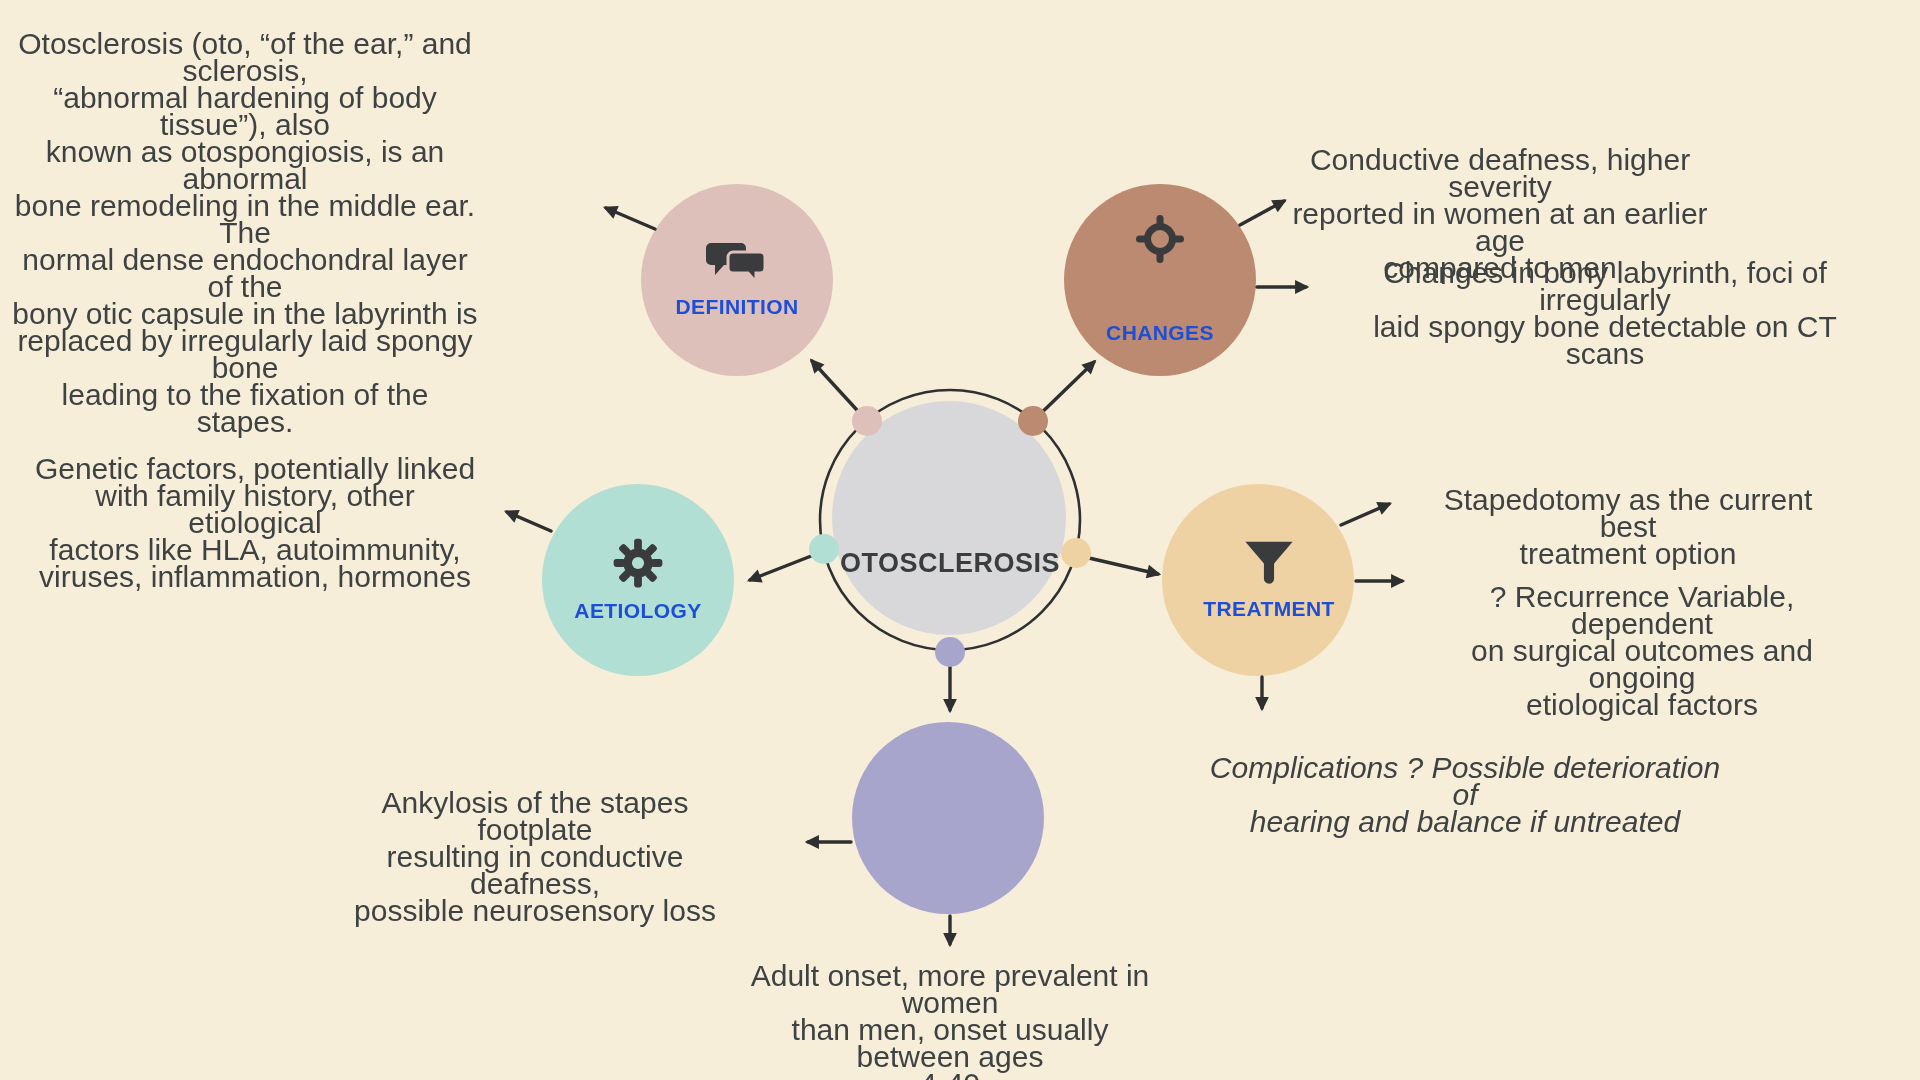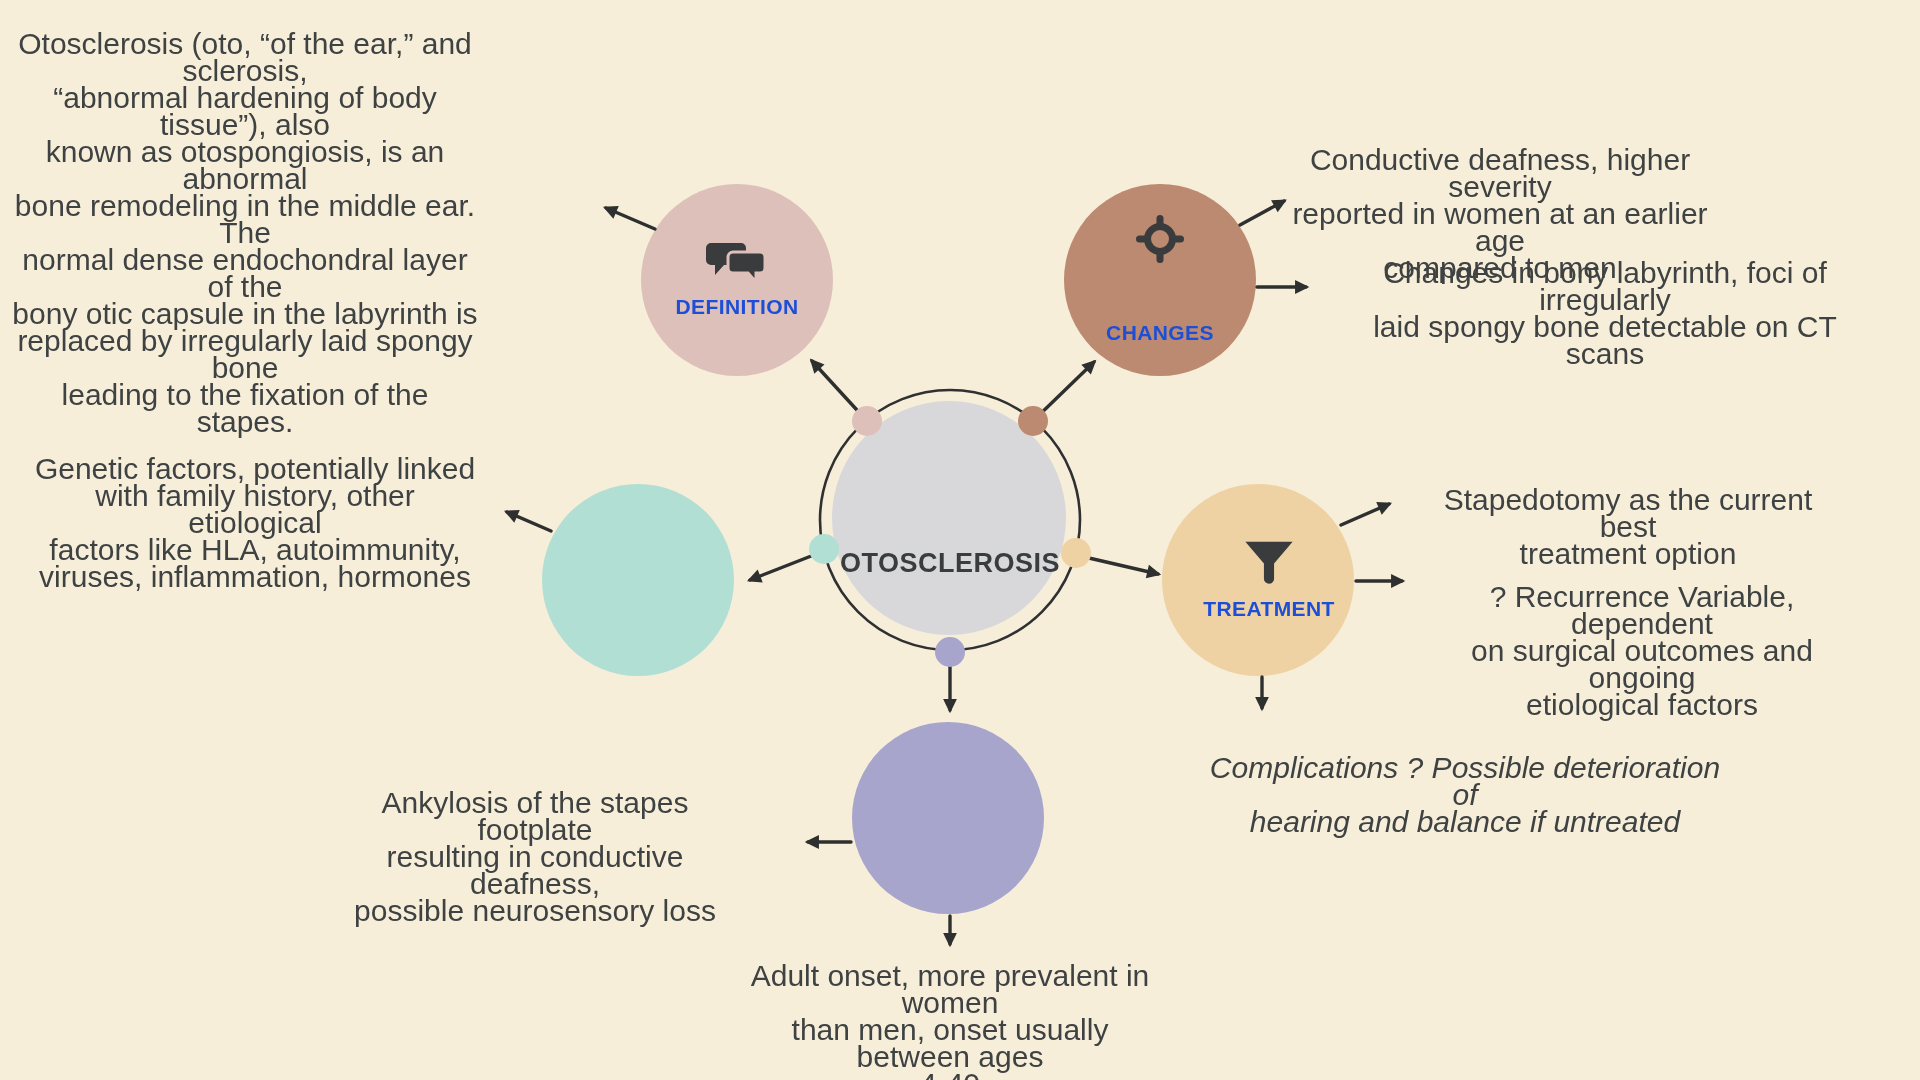--- a/index.html
+++ b/index.html
@@ -101,6 +101,25 @@
     <div class="node-label">CHANGES</div>
   </div>
 
+  <div class="node-stack" style="left:542px;top:484px;">
+    <svg class="icon" width="52" height="52" viewBox="0 0 48 48">
+      <g class="icon-ink">
+        <circle cx="24" cy="24" r="13.5"></circle>
+        <g>
+          <rect x="20.4" y="1.5" width="7.2" height="11" rx="2.6"></rect>
+          <rect x="20.4" y="35.5" width="7.2" height="11" rx="2.6"></rect>
+          <rect x="20.4" y="1.5" width="7.2" height="11" rx="2.6" transform="rotate(45 24 24)"></rect>
+          <rect x="20.4" y="1.5" width="7.2" height="11" rx="2.6" transform="rotate(90 24 24)"></rect>
+          <rect x="20.4" y="1.5" width="7.2" height="11" rx="2.6" transform="rotate(135 24 24)"></rect>
+          <rect x="20.4" y="35.5" width="7.2" height="11" rx="2.6" transform="rotate(45 24 24)"></rect>
+          <rect x="20.4" y="35.5" width="7.2" height="11" rx="2.6" transform="rotate(90 24 24)"></rect>
+          <rect x="20.4" y="35.5" width="7.2" height="11" rx="2.6" transform="rotate(135 24 24)"></rect>
+        </g>
+      </g>
+      <circle cx="24" cy="24" r="5.6" fill="#b2dfd3"></circle>
+    </svg>
+    <div class="node-label">AETIOLOGY</div>
+  </div>
 
   <div class="node-stack" style="left:1173px;top:484px;">
     <svg class="icon" width="54" height="48" viewBox="0 0 48 42">

